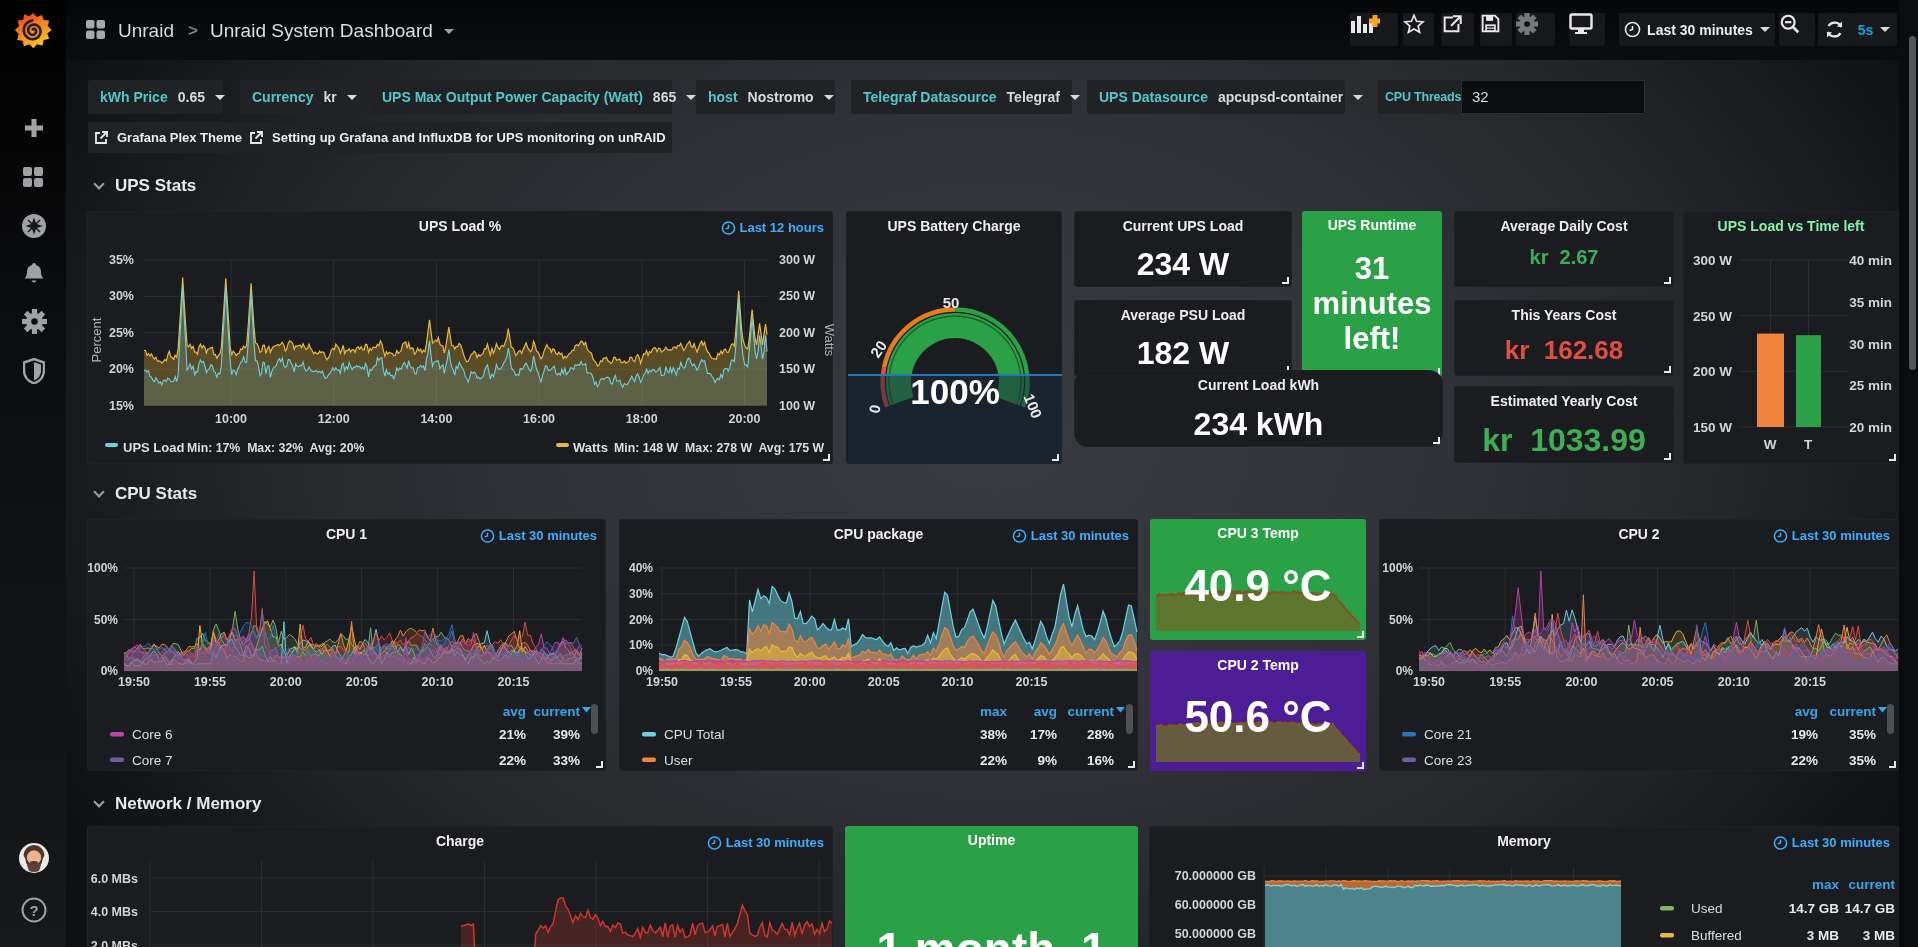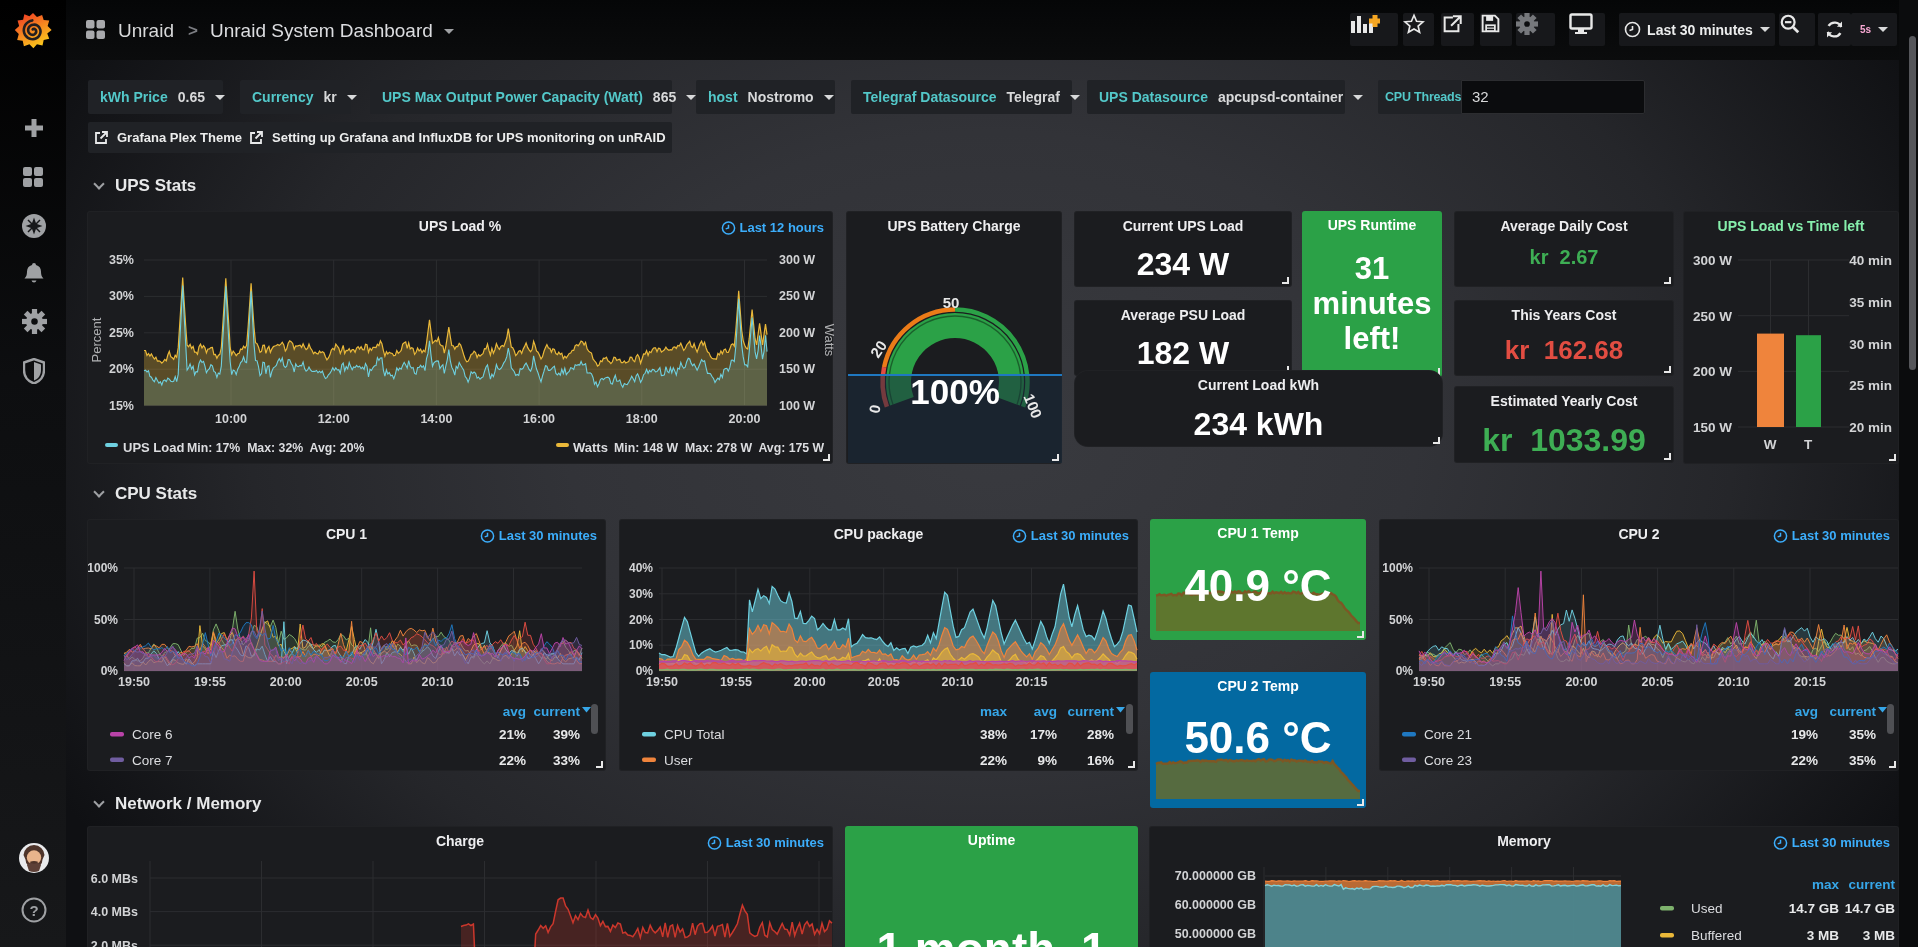--- a/index.html
+++ b/index.html
@@ -104,7 +104,7 @@
       </svg>
     </div>
     <div class="navbtn" style="left:1785px;width:46px;background:#17181b;">
-      <span style="color:#f9a8d4;font-size:10px;font-weight:700;">5s</span>
+      <span style="color:#0ea5e9;font-size:14px;font-weight:700;">5s</span>
       <span class="caret" style="margin-left:7px;"></span>
     </div>
   </div>

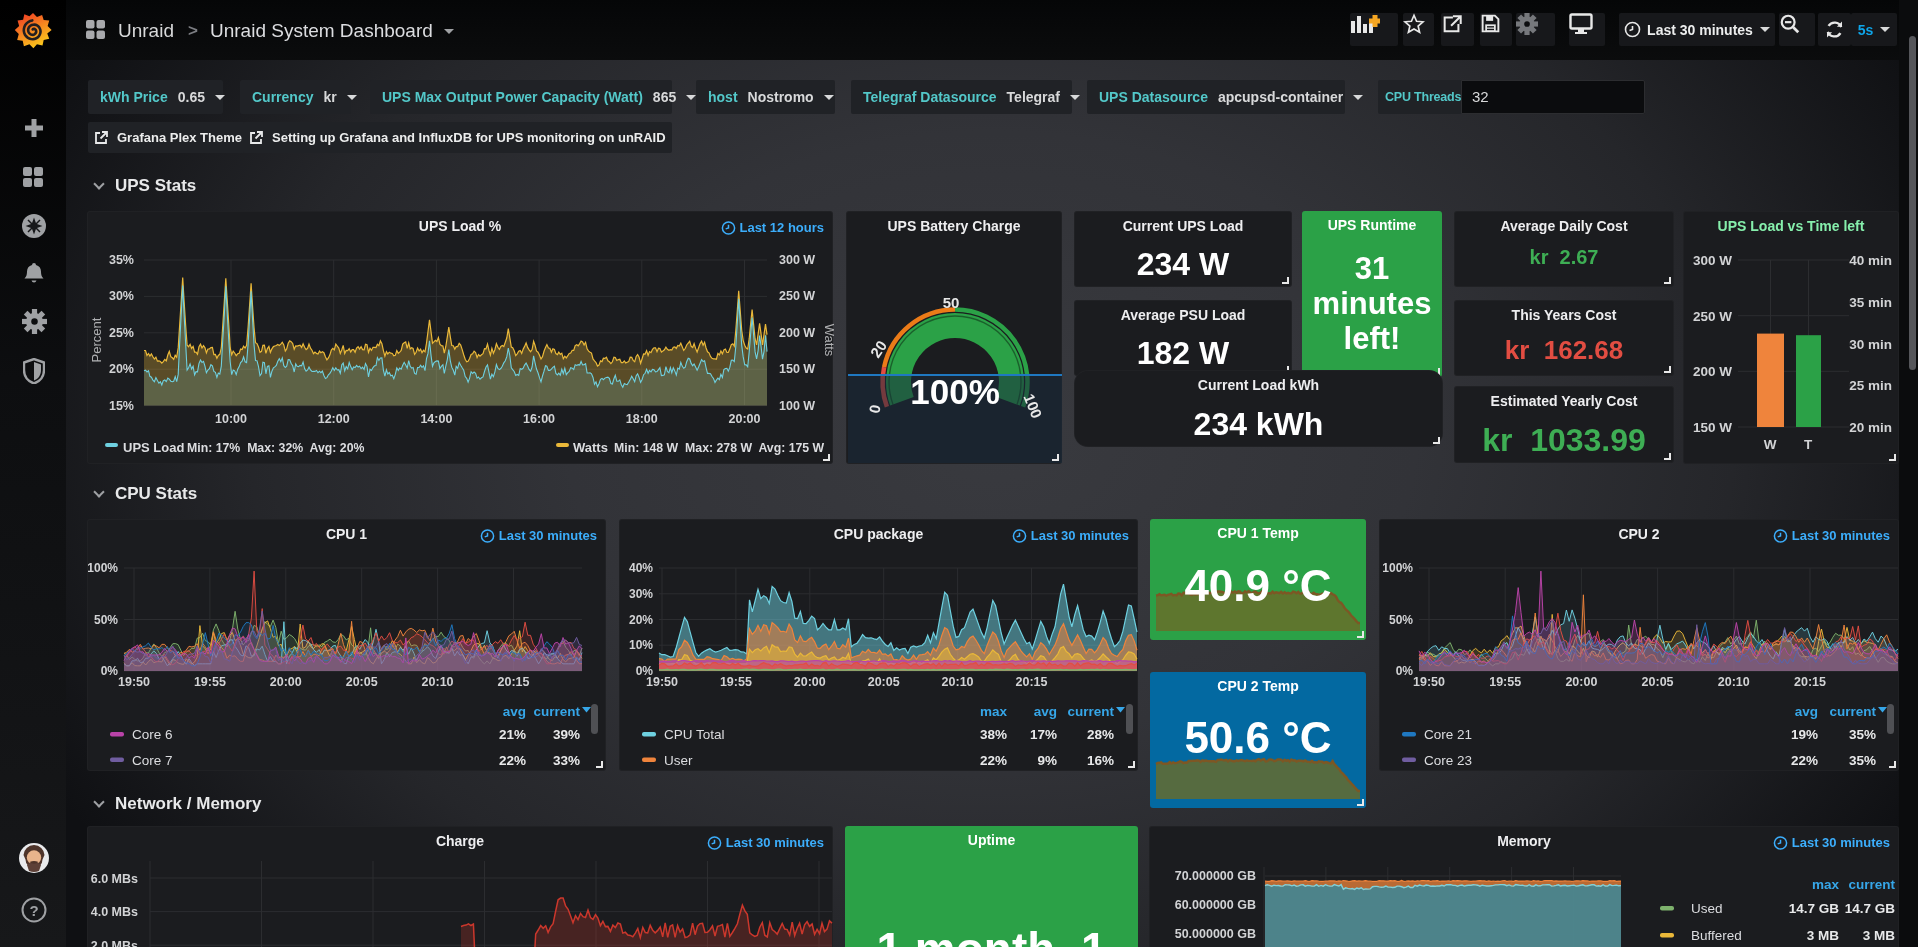--- a/index.html
+++ b/index.html
@@ -465,7 +465,7 @@
     <div class="corner"></div>
   </div>
 <div class="panel" style="left:1150px;top:519px;width:216px;height:121px;background:#2ba147;border:none;">
-    <div class="ptitle" style="color:#fff;top:6px;">CPU 1 Temp</div>
+    <div class="ptitle" style="color:#fff;top:6px;">CPU 3 Temp</div>
     <div class="statval" style="top:42px;font-size:44px;color:#fff;">40.9 °C</div>
     <div style="position:absolute;left:0;bottom:0;width:216px;height:60px;">
       <svg width="216" height="60" viewBox="0 0 216 60">

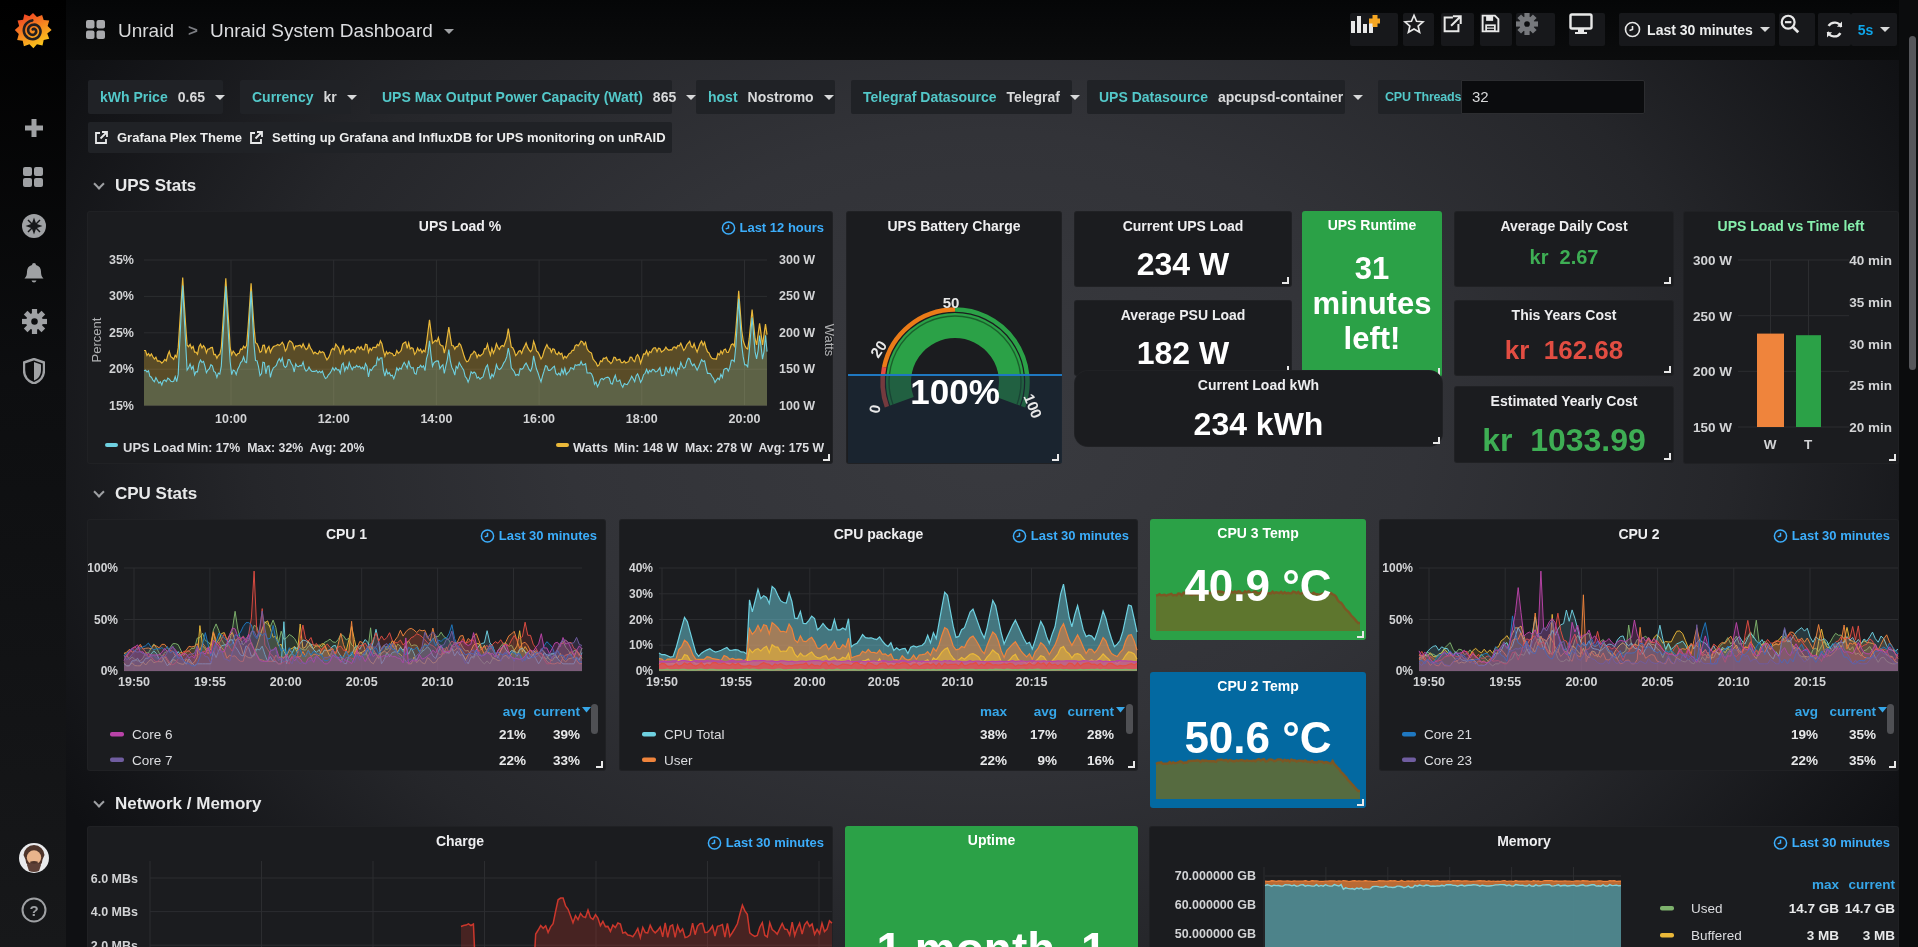--- a/index.html
+++ b/index.html
@@ -475,7 +475,7 @@
     </div>
     <div class="corner"></div>
   </div>
-<div class="panel" style="left:1150px;top:651px;width:216px;height:136px;background:#0369a1;border:none;margin-top:21px;">
+<div class="panel" style="left:1150px;top:651px;width:216px;height:120px;background:#4c1d95;border:none;">
     <div class="ptitle" style="color:#fff;top:6px;">CPU 2 Temp</div>
     <div class="statval" style="top:41px;font-size:44px;color:#fff;">50.6 °C</div>
     <div style="position:absolute;left:0;bottom:0;width:216px;height:60px;">

